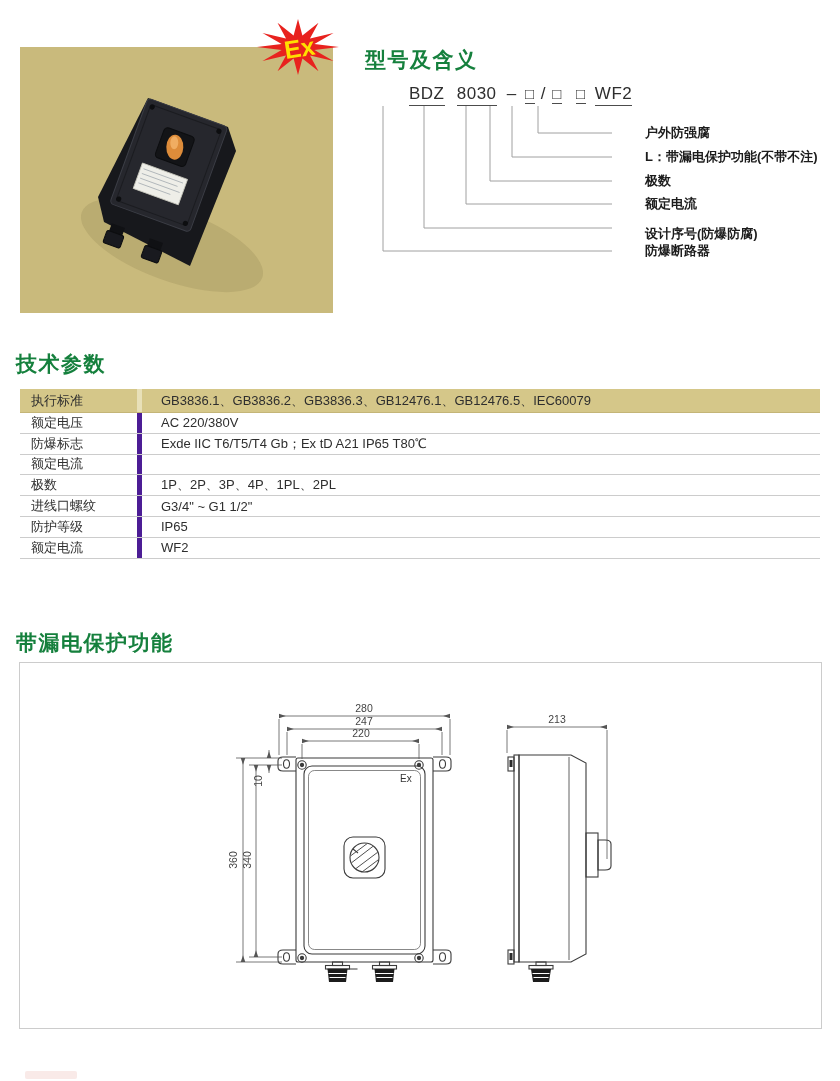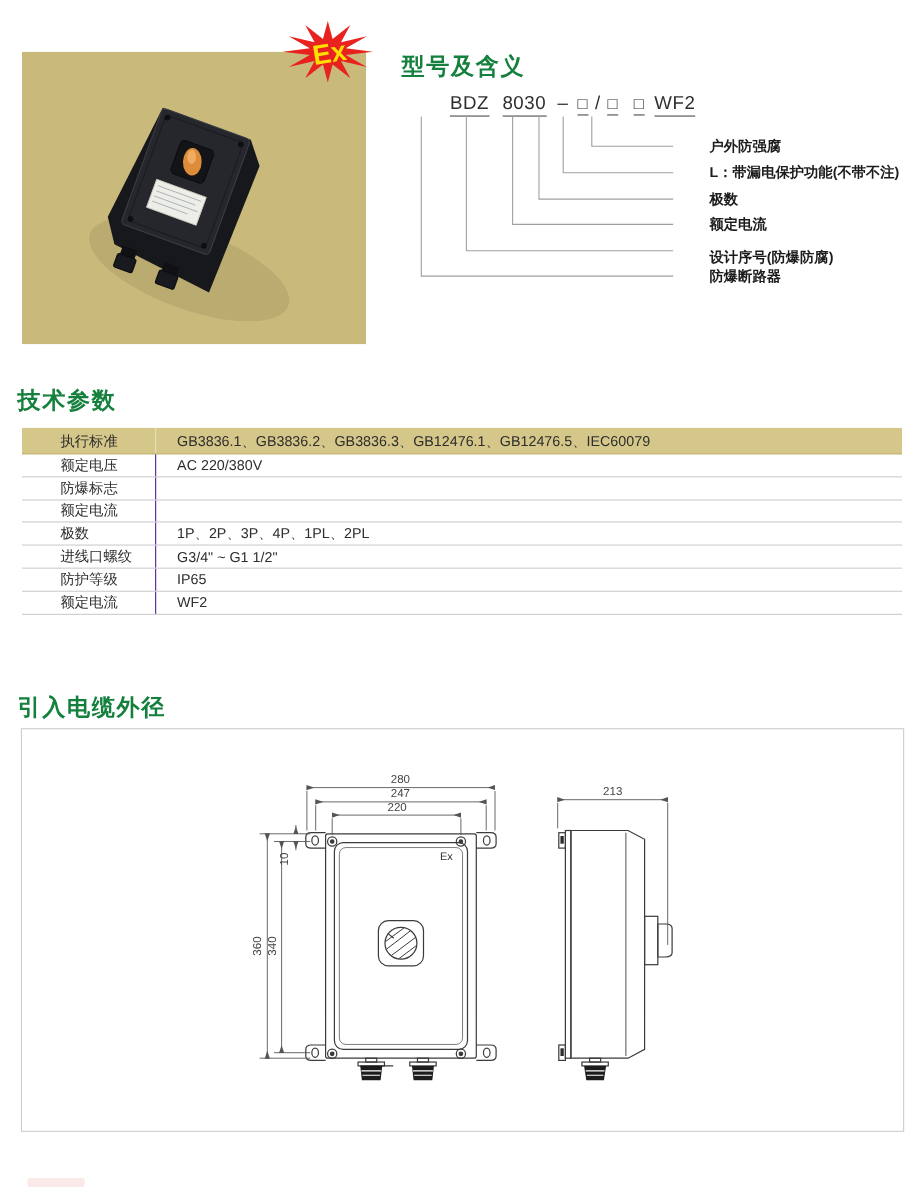--- a/index.html
+++ b/index.html
@@ -39,8 +39,8 @@
   .trow{display:flex;align-items:stretch;height:19.8px;border-bottom:1px solid #cccccc;
         font-size:13px;color:#2e2e2e;}
   .trow.head{height:23px;background:#d5c789;border-bottom:1px solid #c4b577;}
-  .tlabel{width:122px;padding-left:35px;box-sizing:border-box;
-          border-right:1px solid #4c1d95;display:flex;align-items:center;}
+  .tlabel{width:122px;padding-left:11px;box-sizing:border-box;
+          border-right:5px solid #4c1d95;display:flex;align-items:center;}
   .trow.head .tlabel{border-right-color:#e8e0b8;}
   .tvalue{padding-left:19px;display:flex;align-items:center;white-space:nowrap;}
   

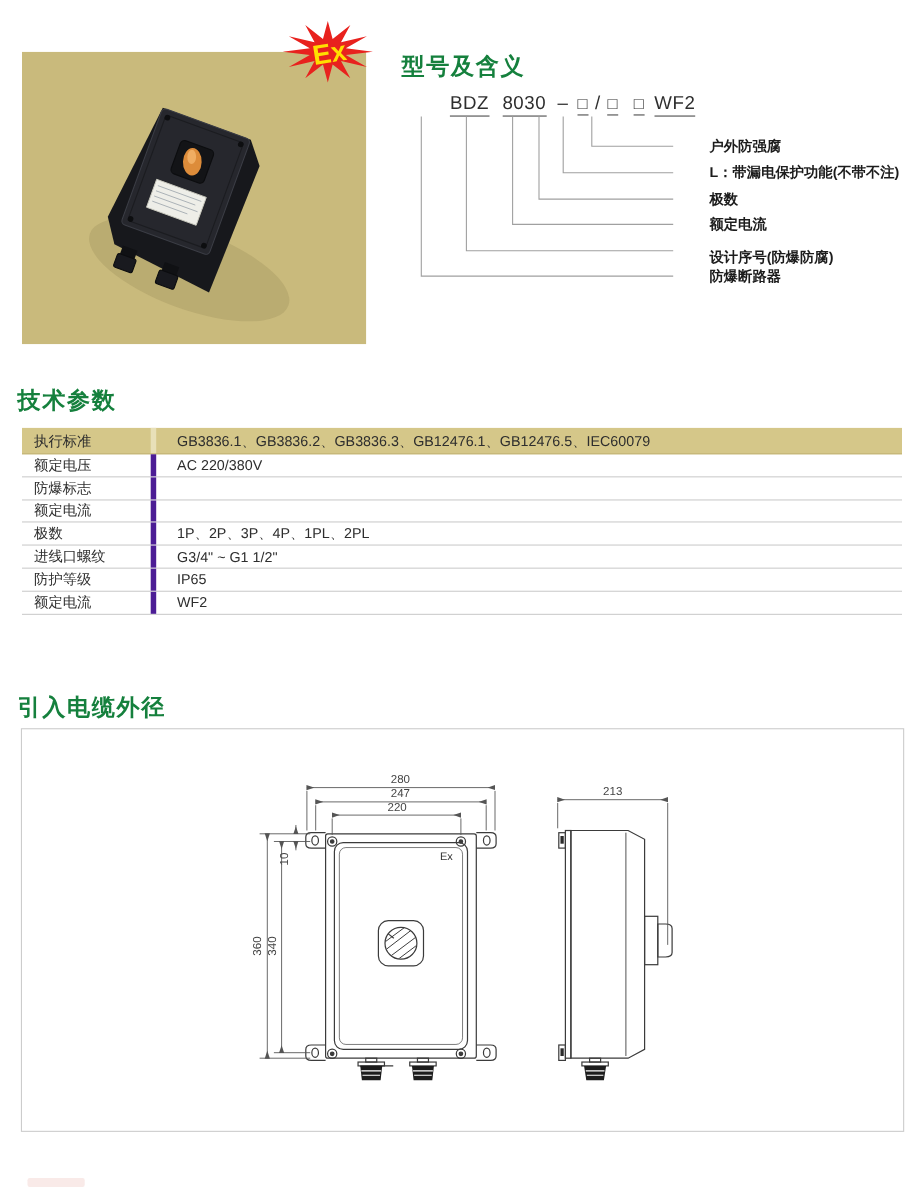--- a/index.html
+++ b/index.html
@@ -148,6 +148,7 @@
   </div>
   <div class="trow">
     <div class="tlabel">防爆标志</div>
+    <div class="tvalue">Exde IIC T6/T5/T4 Gb；Ex tD A21 IP65 T80℃</div>
   </div>
   <div class="trow">
     <div class="tlabel">额定电流</div>

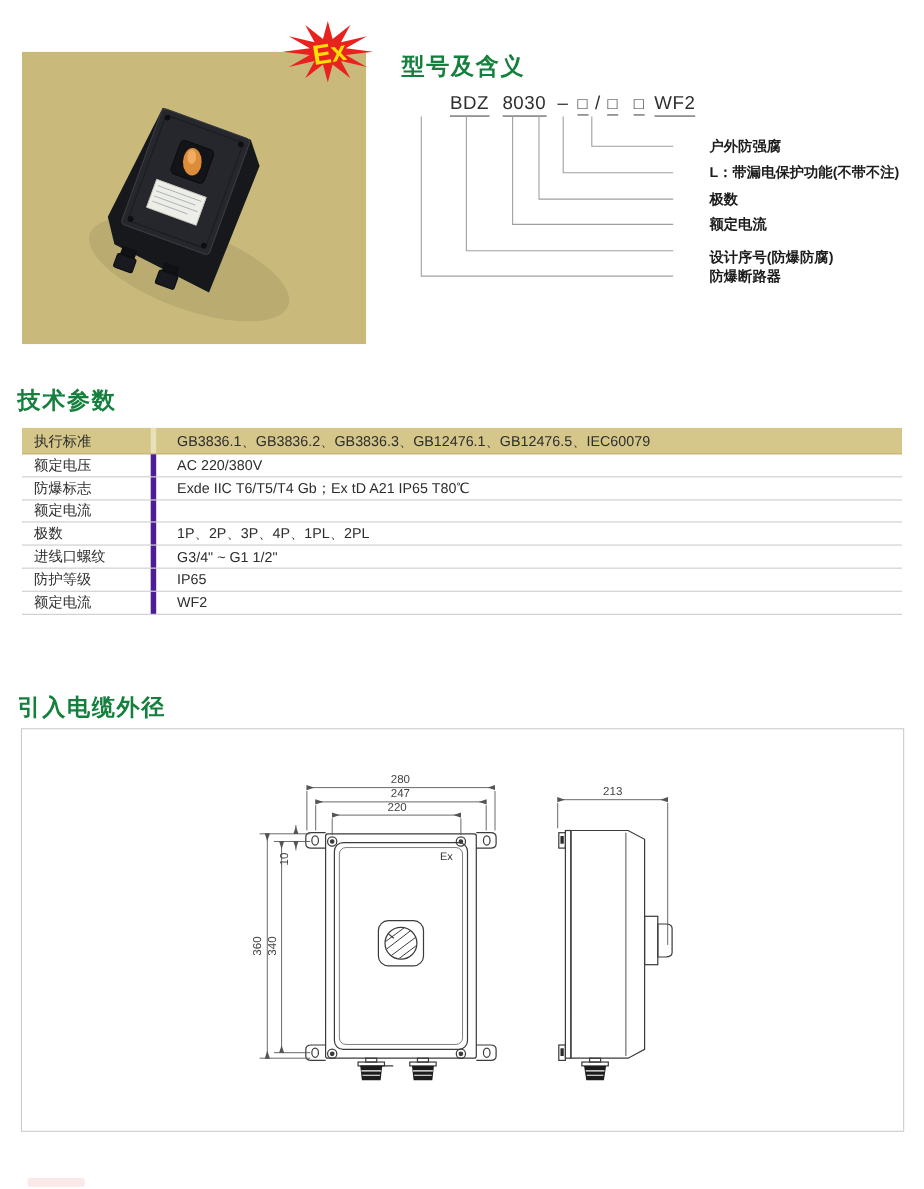--- a/index.html
+++ b/index.html
@@ -106,7 +106,7 @@
 
 <div id="title-model" class="sec-title">型号及含义</div>
 <div id="title-tech" class="sec-title">技术参数</div>
-<div id="title-outline" class="sec-title">引入电缆外径</div>
+<div id="title-outline" class="sec-title">带漏电保护功能</div>
 
 <div class="model-row">
   <span class="mseg ul g0">BDZ</span>

